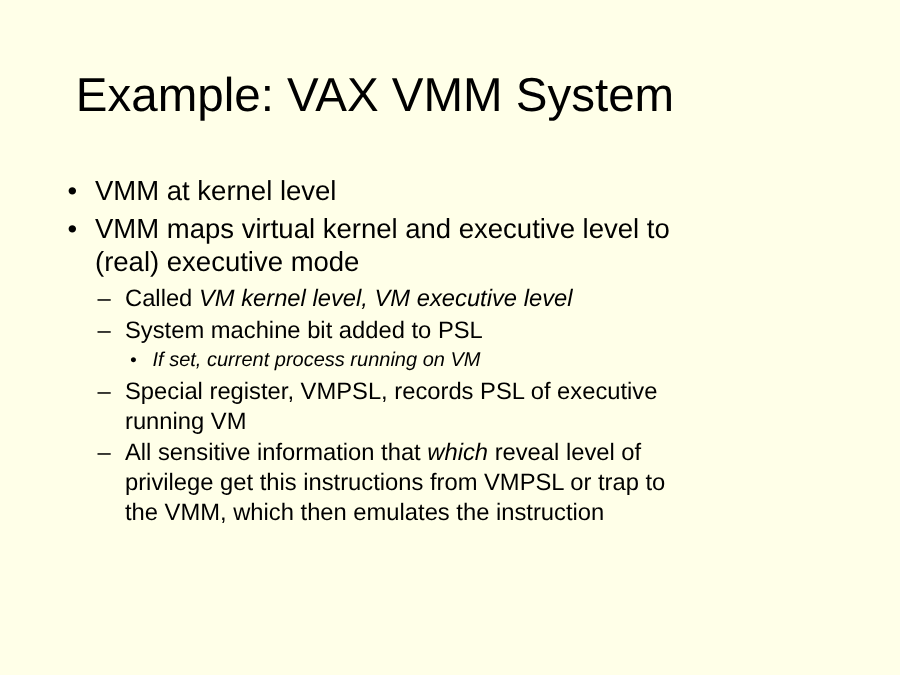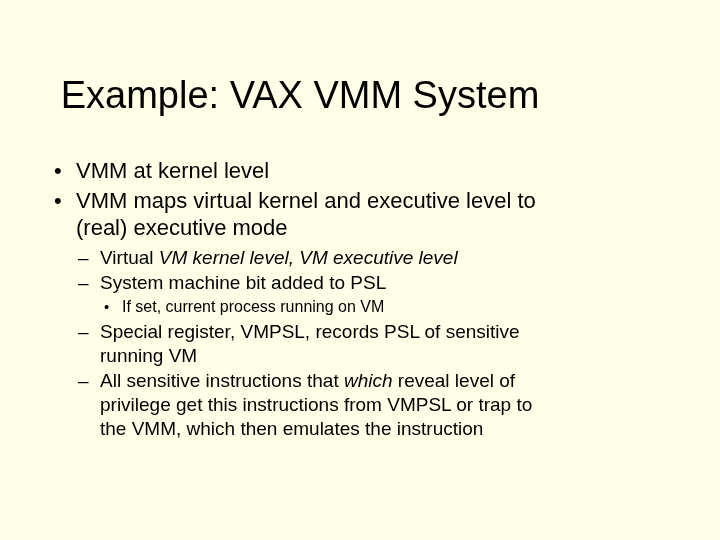--- a/index.html
+++ b/index.html
@@ -15,7 +15,7 @@
     width: 600px;
     height: 540px;
     box-sizing: border-box;
-    padding: 74px 50px 40px 50px;
+    padding: 56px 50px 40px 50px;
     position: relative;
   }
   .title {

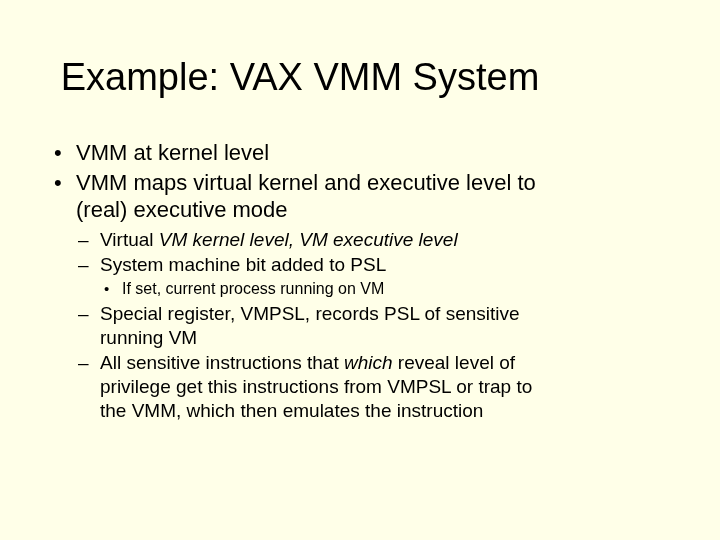--- a/index.html
+++ b/index.html
@@ -98,7 +98,7 @@
 
       <ul class="b2">
         <li>
-          <span>Virtual </span><span class="ital">VM kernel level, VM executive level</span>
+          <span>Called </span><span class="ital">VM kernel level, VM executive level</span>
         </li>
         <li>
           <span>System machine bit added to PSL</span>

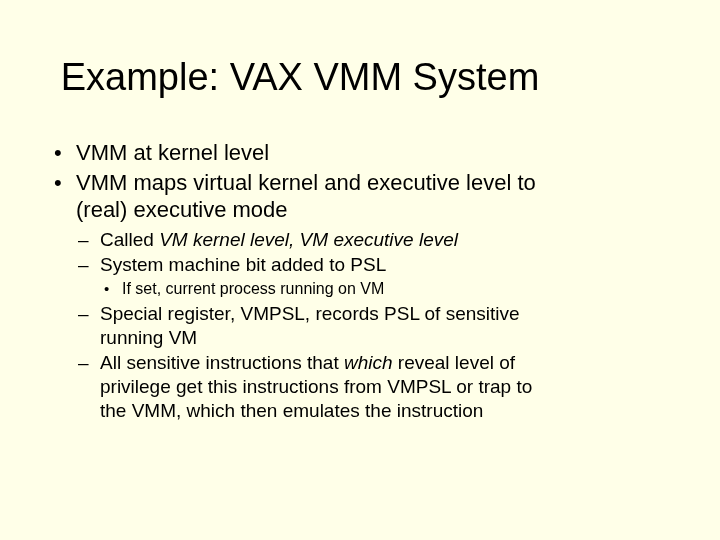--- a/index.html
+++ b/index.html
@@ -73,6 +73,7 @@
     position: relative;
     padding-left: 22px;
     margin: 0 0 2px 0;
+    font-style: italic;
   }
   ul.b3 > li::before {
     content: "•";

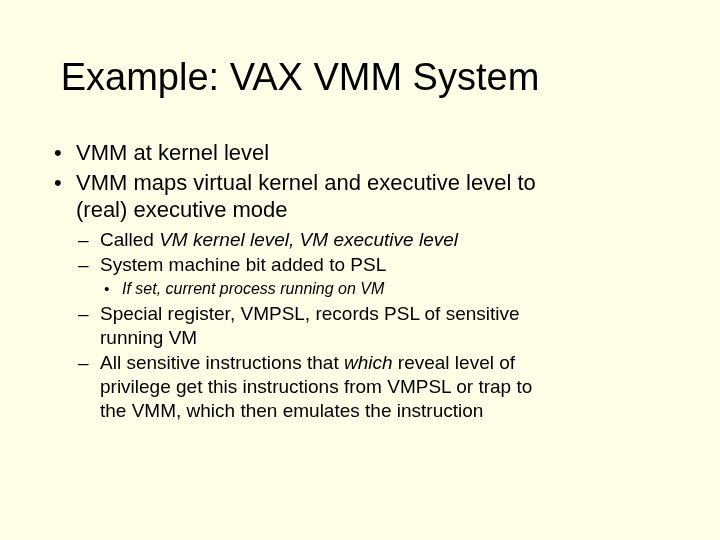--- a/index.html
+++ b/index.html
@@ -111,7 +111,7 @@
           </ul>
         </li>
         <li>
-          <span>Special register, VMPSL, records PSL of sensitive running VM</span>
+          <span>Special register, VMPSL, records PSL of executive running VM</span>
         </li>
         <li>
           <span>All sensitive instructions that </span><span class="ital">which</span><span> reveal level of privilege get this instructions from VMPSL or trap to the VMM, which then emulates the instruction</span>

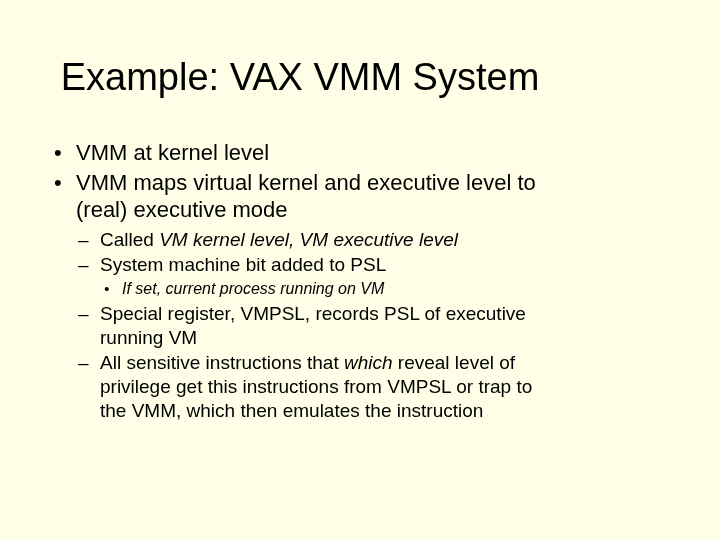--- a/index.html
+++ b/index.html
@@ -114,7 +114,7 @@
           <span>Special register, VMPSL, records PSL of executive running VM</span>
         </li>
         <li>
-          <span>All sensitive instructions that </span><span class="ital">which</span><span> reveal level of privilege get this instructions from VMPSL or trap to the VMM, which then emulates the instruction</span>
+          <span>All sensitive information that </span><span class="ital">which</span><span> reveal level of privilege get this instructions from VMPSL or trap to the VMM, which then emulates the instruction</span>
         </li>
       </ul>
     </li>

